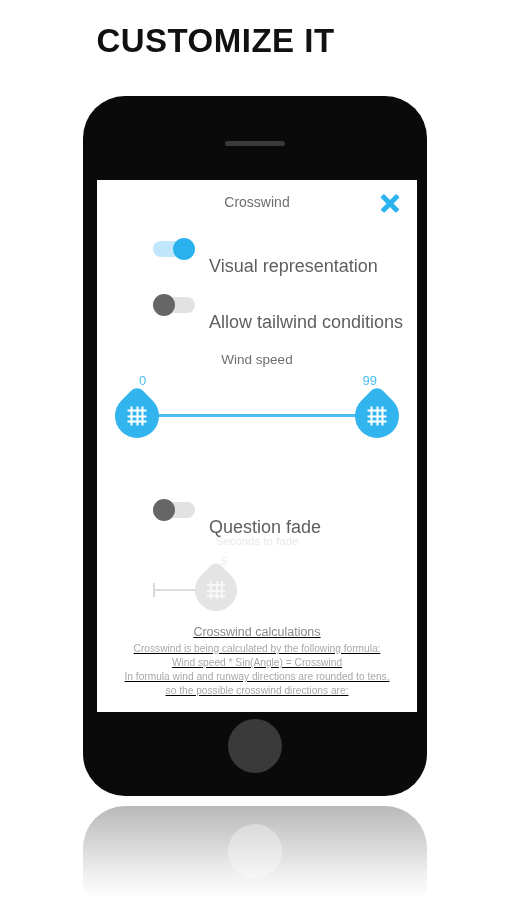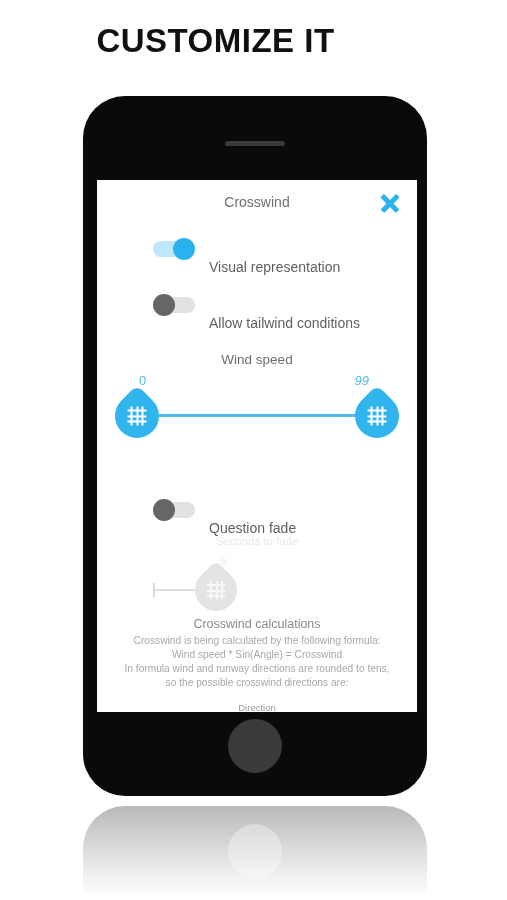--- a/index.html
+++ b/index.html
@@ -145,7 +145,7 @@
 
   .toggle-label {
     margin-left: 14px;
-    font-size: 14px;
+    font-size: 18px;
     color: #5f5f5f;
     margin-top: 35px;
   }

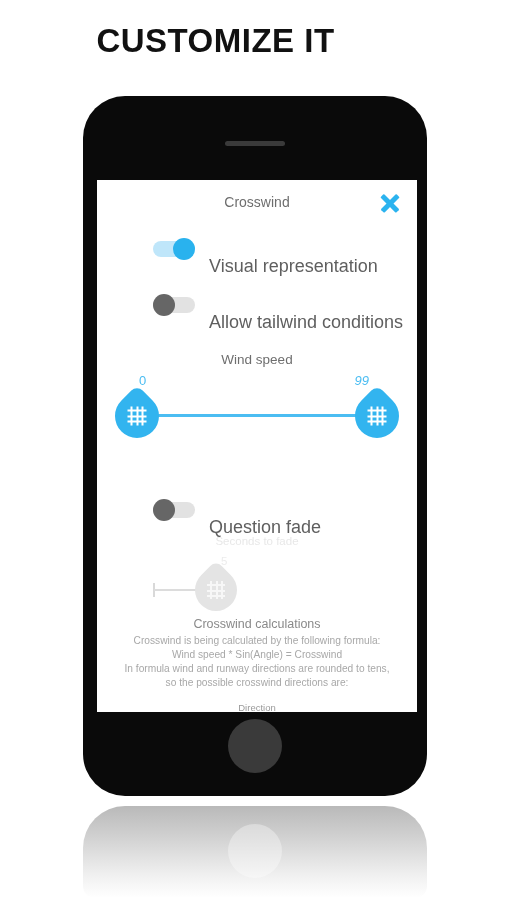--- a/index.html
+++ b/index.html
@@ -170,7 +170,7 @@
     color: #4bbdf2;
   }
   .sl-value.left  { left: 42px; }
-  .sl-value.right { right: 48px; font-style: italic; }
+  .sl-value.right { right: 40px; }
 
   .sl-track {
     position: absolute;

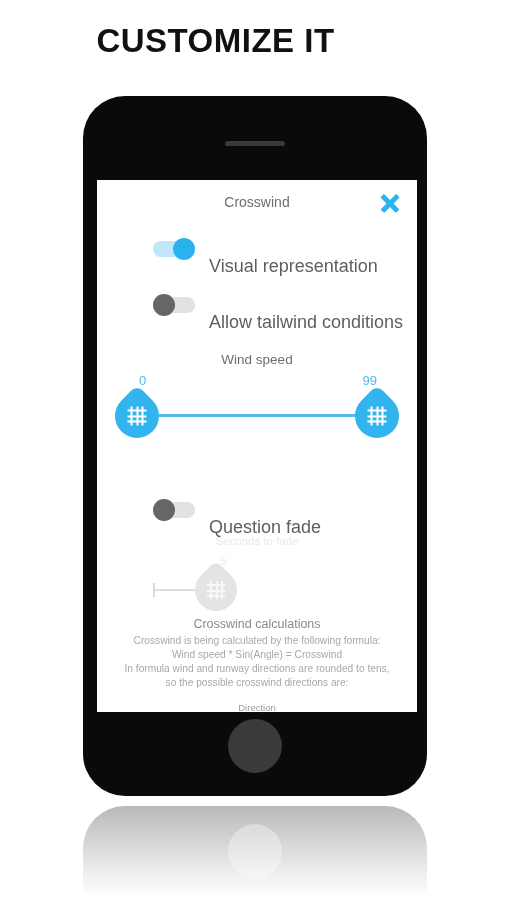--- a/index.html
+++ b/index.html
@@ -273,7 +273,7 @@
   .fade-handle .grid span { background: #f7f7f7; }
 
   
-  .calc { margin-top: 6px; text-align: center; }
+  .calc { margin-top: 14px; text-align: center; text-decoration: underline; }
   .calc-title {
     font-size: 12.5px;
     color: #8a8a8a;

